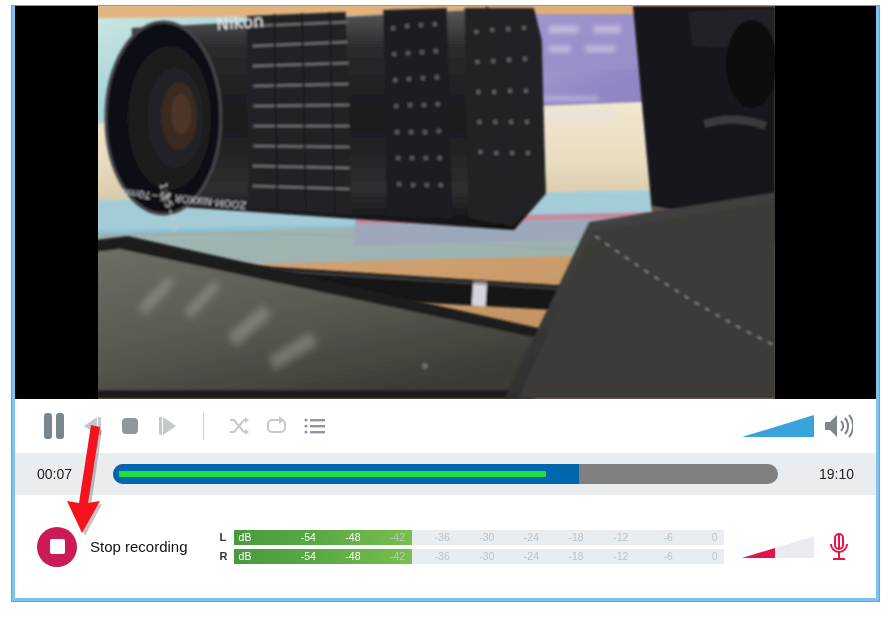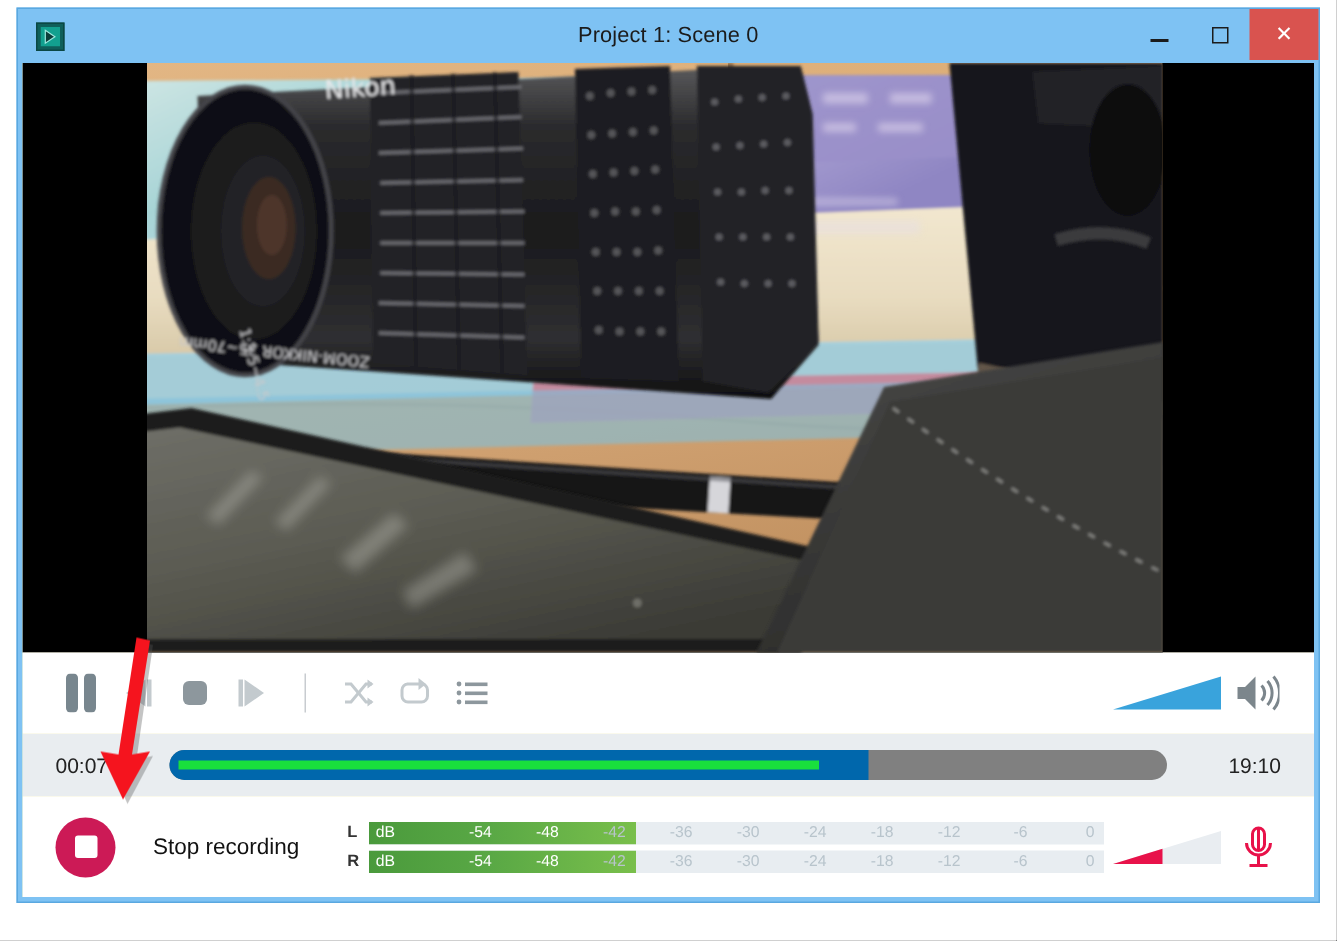--- a/index.html
+++ b/index.html
@@ -94,27 +94,6 @@
 
   <div class="window">
 
-    <div class="titlebar">
-      <div class="app-icon">
-        <svg width="13" height="13" viewBox="0 0 13 13">
-          <rect x="0" y="0" width="13" height="13" fill="#12a08f"></rect>
-          <path d="M3.2 2.2 L9.6 6.5 L3.2 10.8 Z" fill="#0d3d3a"></path>
-          <path d="M3.2 2.2 L9.6 6.5 L3.2 10.8 Z" fill="none" stroke="#9de8df" stroke-width="0.8"></path>
-        </svg>
-      </div>
-      <div class="win-title">Project 1: Scene 0</div>
-      <div class="win-btns">
-        <div class="wb wb-min">
-            <i></i>
-          </div>
-        <div class="wb wb-max">
-            <i></i>
-          </div>
-        <div class="wb wb-close">
-          <span>✕</span>
-        </div>
-      </div>
-    </div>
 
     <div class="client">
 

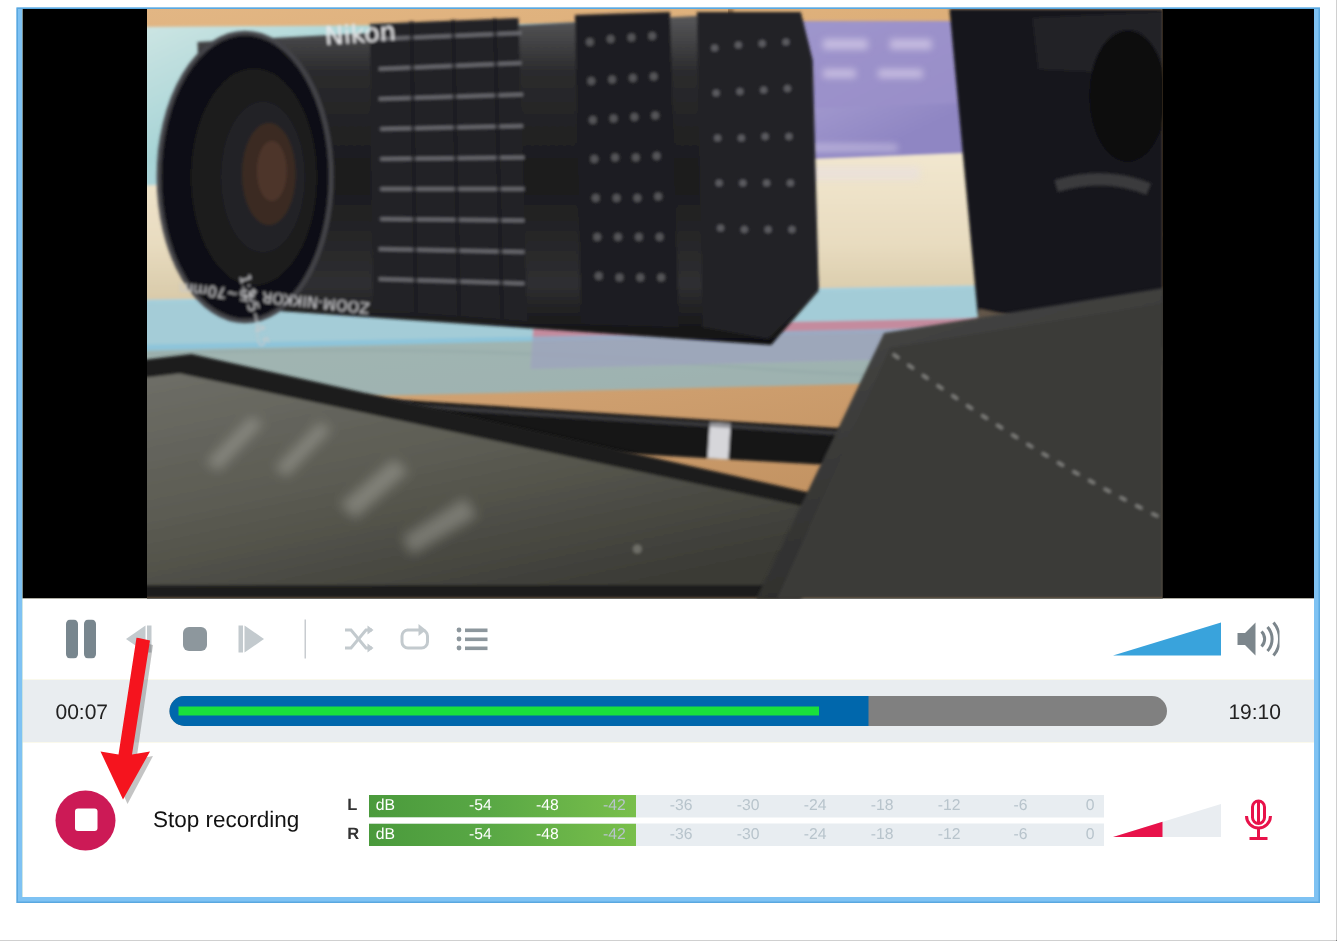--- a/index.html
+++ b/index.html
@@ -27,7 +27,7 @@
   .wb-close span{font-family:"DejaVu Sans",sans-serif;font-size:14px;}
 
   
-  .client{flex:1;margin:0 3px 3px 3px;background:#fef9c3;position:relative;
+  .client{flex:1;margin:0 3px 3px 3px;background:#f0abfc;position:relative;
           display:flex;flex-direction:column;overflow:hidden;}
 
   

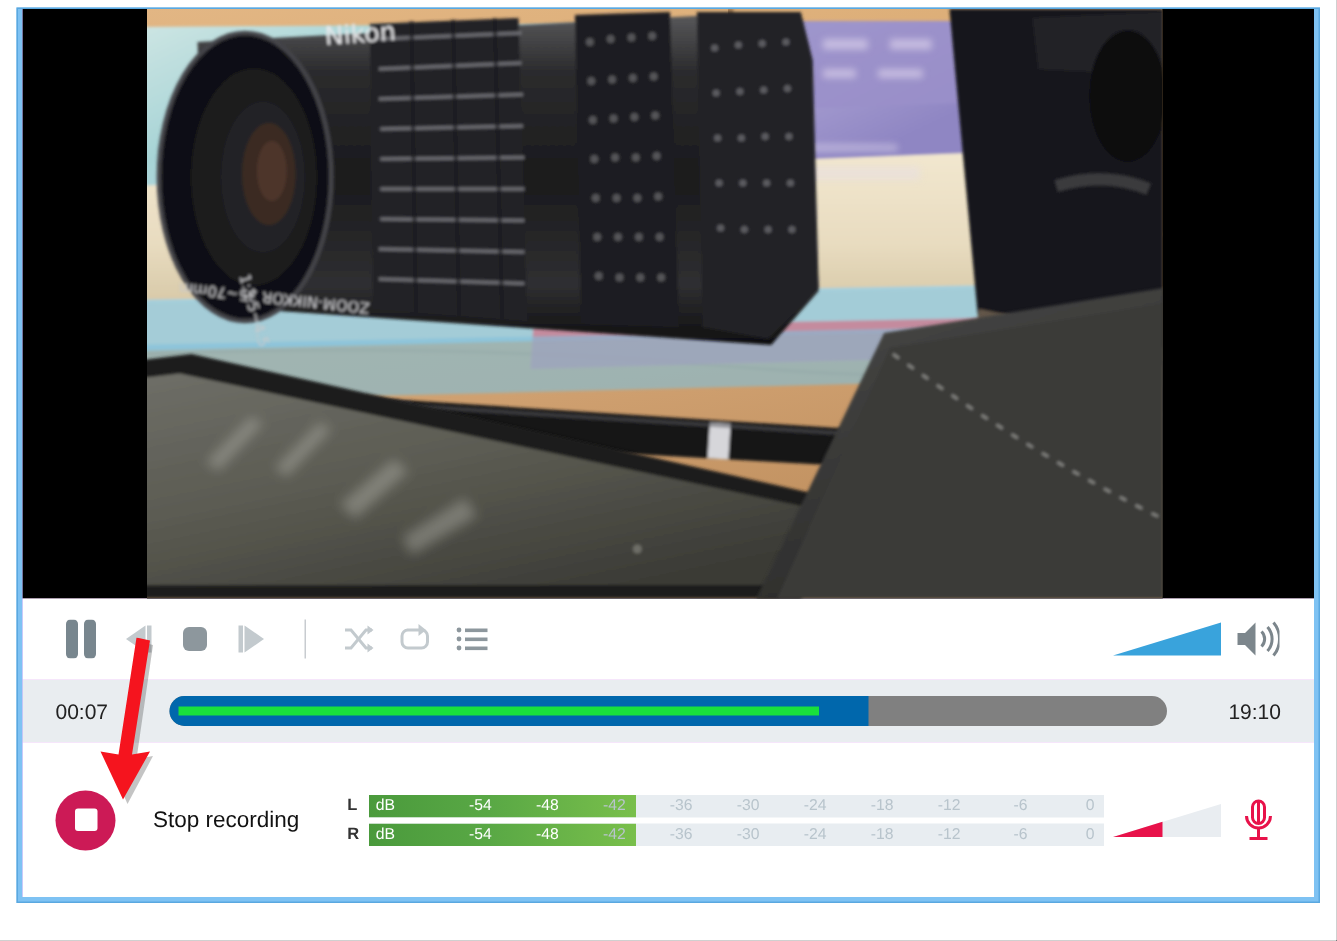--- a/index.html
+++ b/index.html
@@ -61,7 +61,7 @@
   
   .rec-row{flex:1;background:#ffffff;display:flex;align-items:center;
            padding:0 22px;box-sizing:border-box;}
-  .rec-btn{display:flex;align-items:center;gap:25px;cursor:pointer;}
+  .rec-btn{display:flex;align-items:center;gap:13px;cursor:pointer;}
   .rec-circle{width:40px;height:40px;border-radius:50%;background:#cc1a56;
               display:flex;align-items:center;justify-content:center;}
   .rec-circle i{display:block;width:15px;height:15px;background:#fff;border-radius:2px;}

